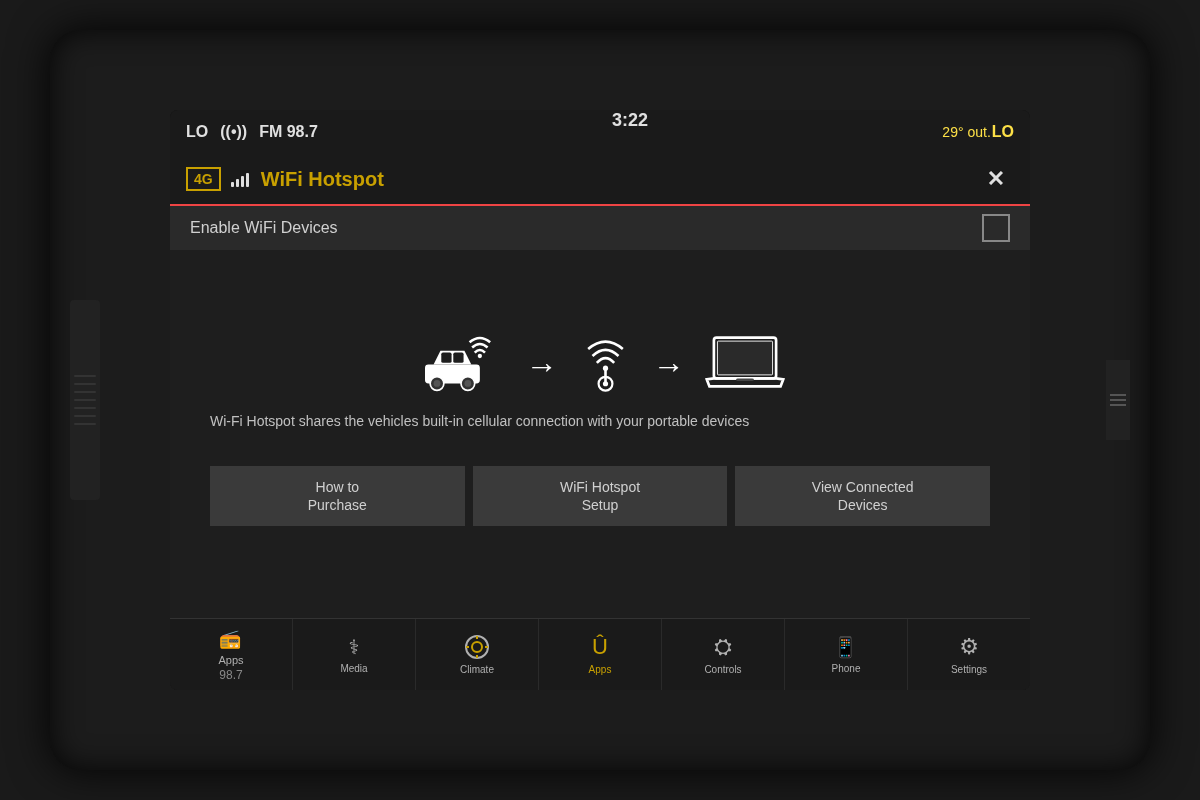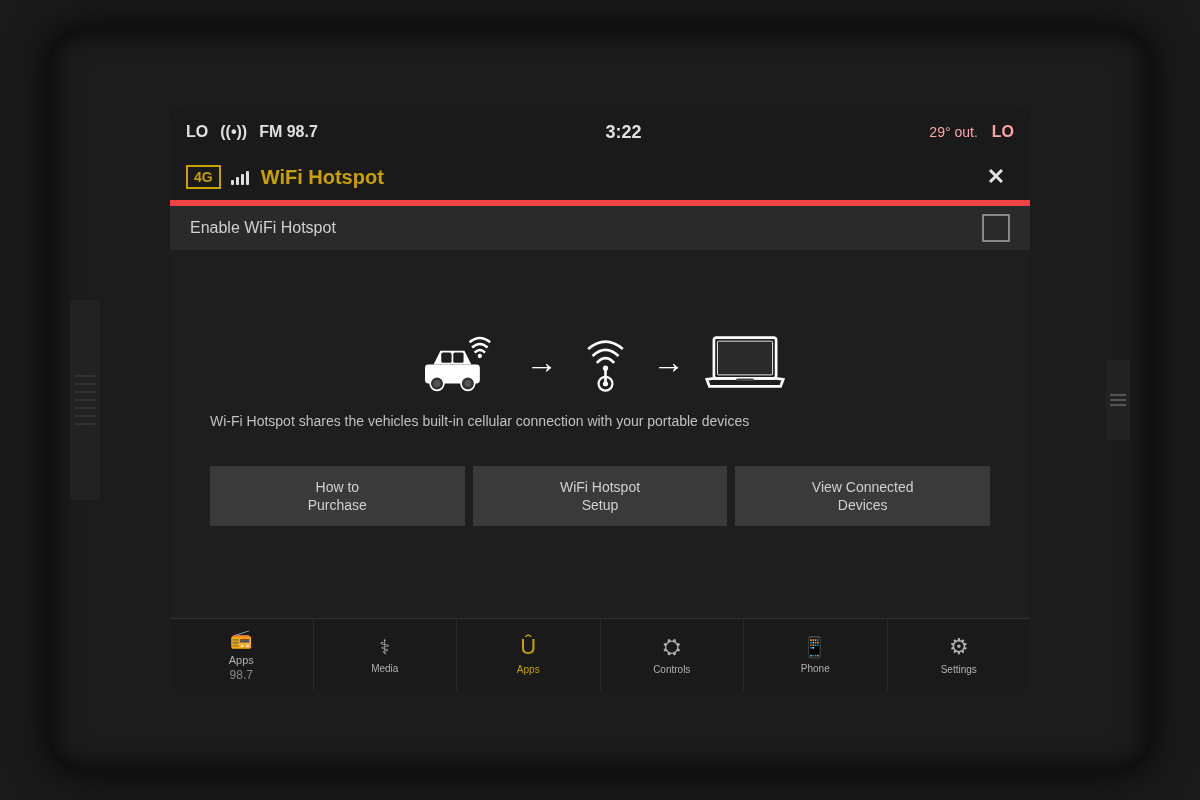--- a/index.html
+++ b/index.html
@@ -42,7 +42,6 @@
       background: #1a1a1a;
       height: 44px;
       display: flex;
-      align-items: center;
       padding: 0 16px;
       justify-content: space-between;
       flex-shrink: 0;

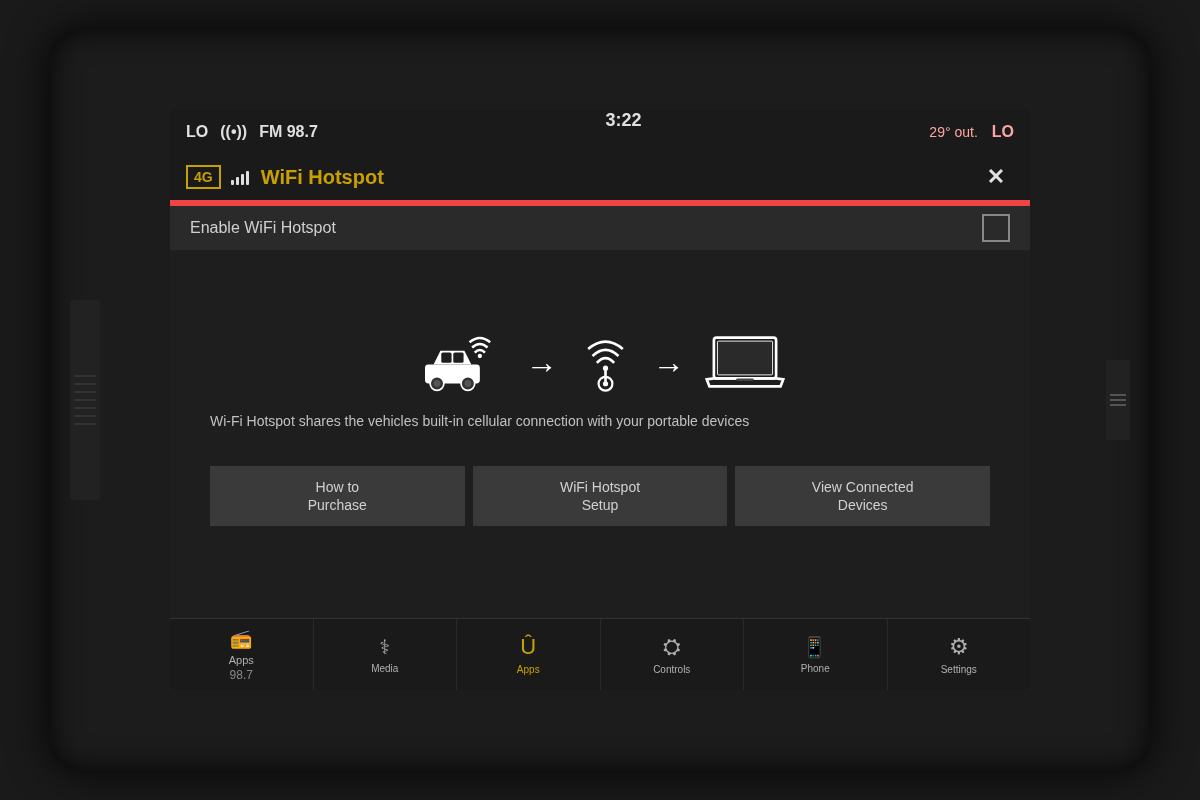--- a/index.html
+++ b/index.html
@@ -65,8 +65,8 @@
     .status-right {
       display: flex;
       align-items: center;
-      gap: 14px;
-      color: #fca5a5;
+      gap: 1px;
+      color: #fde047;
       font-size: 14px;
     }
 

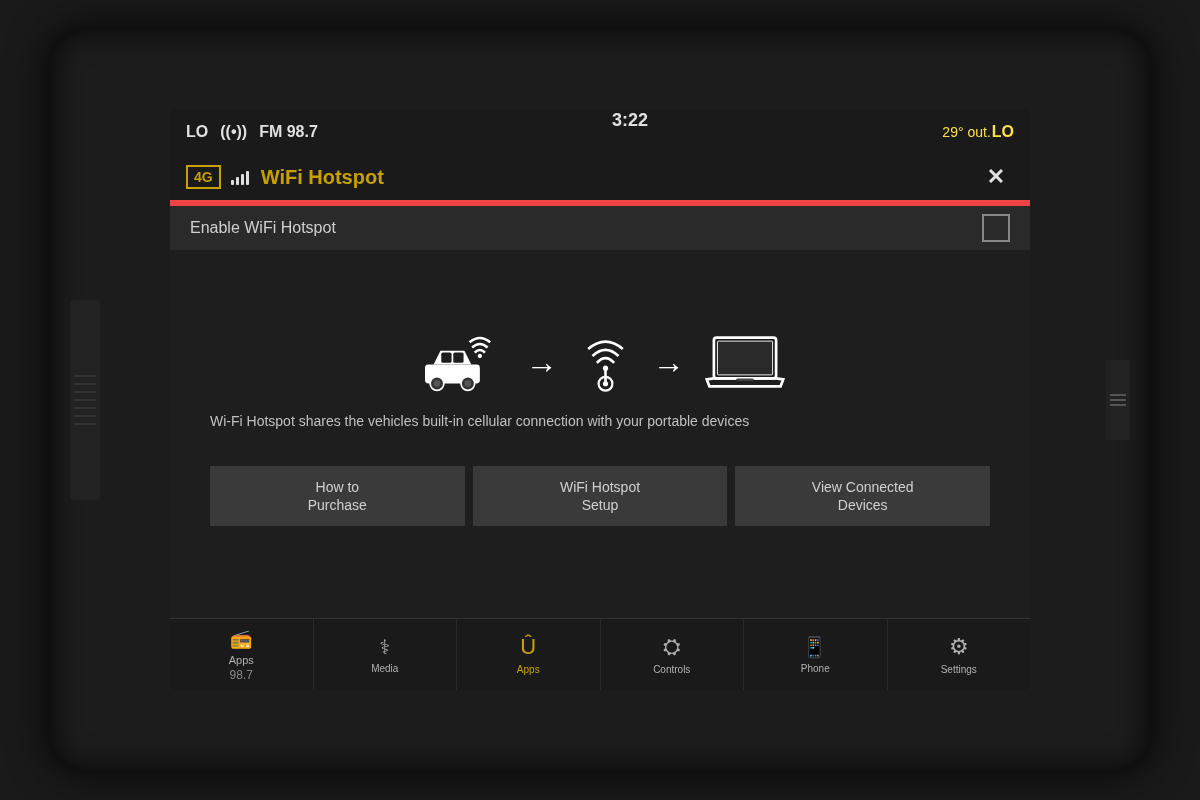--- a/index.html
+++ b/index.html
@@ -99,7 +99,7 @@
       display: flex;
       align-items: center;
       padding: 0 16px;
-      border-bottom: 6px solid #ef4444;
+      border-bottom: 2px solid #ef4444;
       flex-shrink: 0;
     }
 

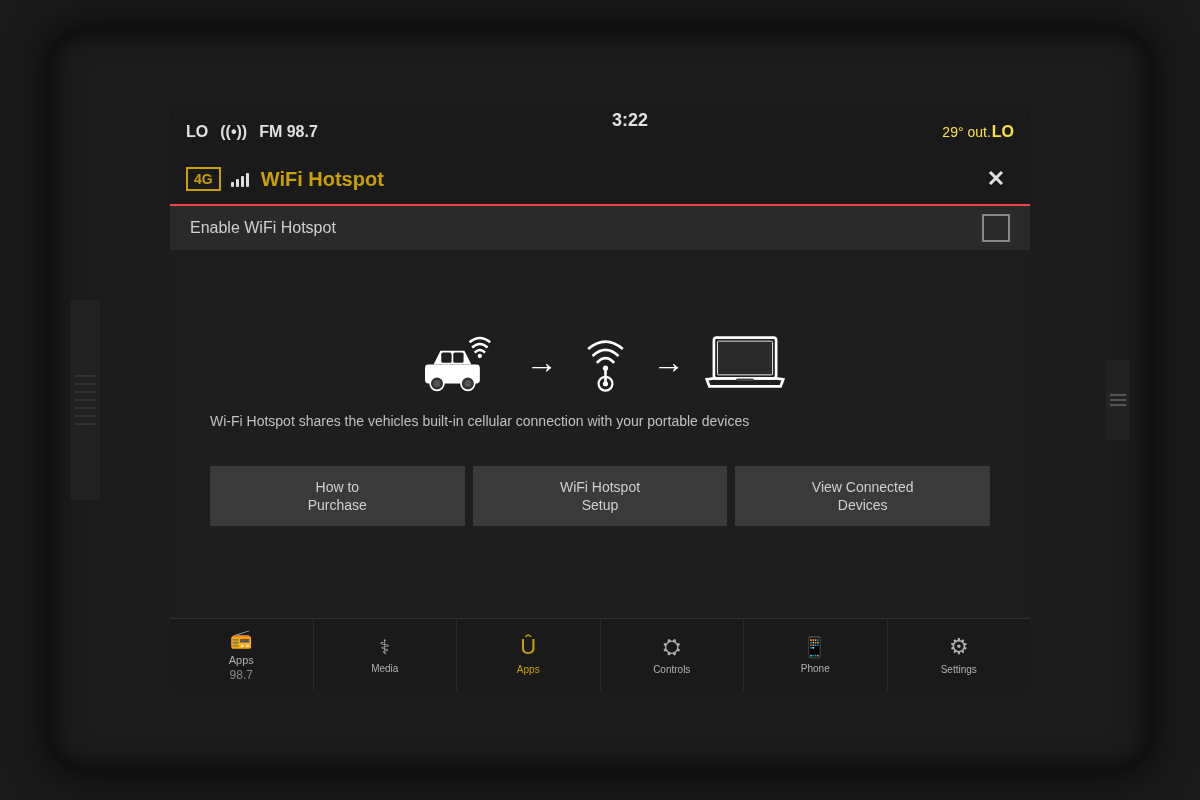--- a/index.html
+++ b/index.html
@@ -373,7 +373,7 @@
       </div>
 
       <div class="enable-row">
-        <span class="enable-label">Enable WiFi Hotspot</span>
+        <span class="enable-label">Enable WiFi Devices</span>
         <div class="checkbox"></div>
       </div>
 

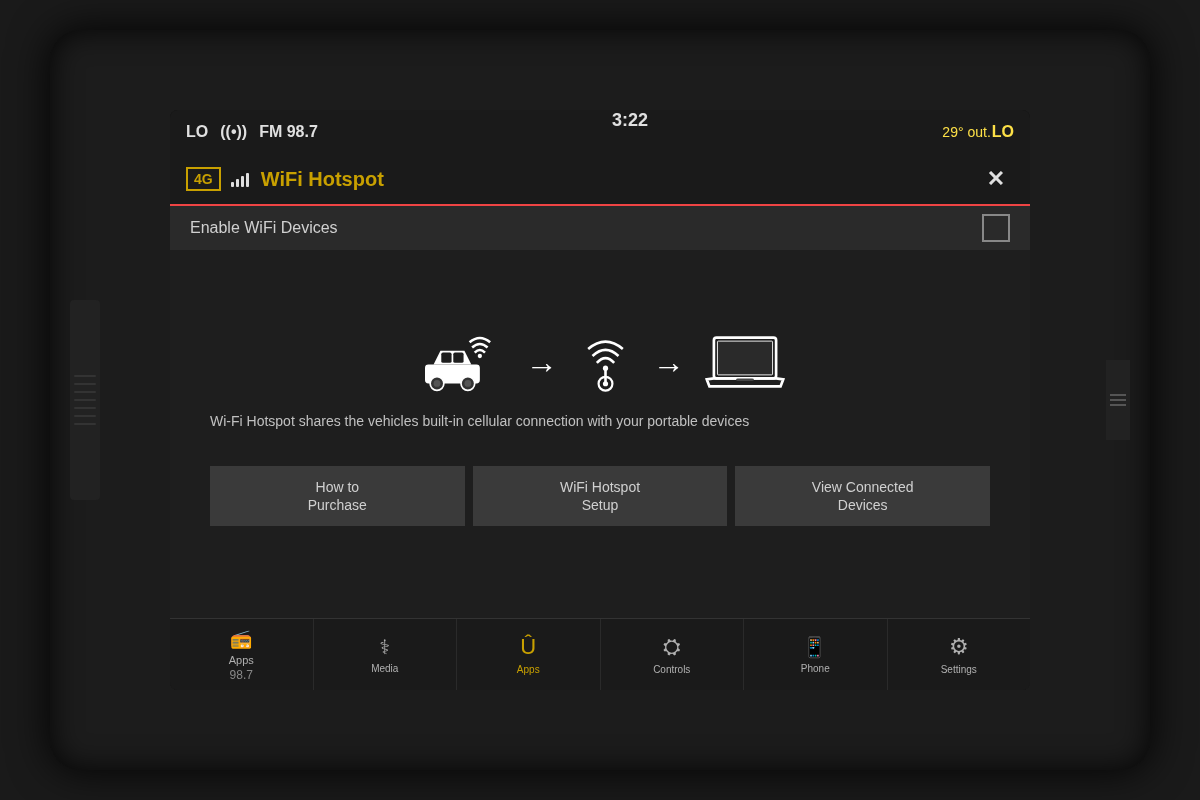--- a/index.html
+++ b/index.html
@@ -457,6 +457,19 @@
           <span class="nav-label">Media</span>
         </div>
 
+        <div class="nav-item">
+          <div style="width:26px;height:26px;">
+            <svg viewBox="0 0 26 26" fill="none" xmlns="http://www.w3.org/2000/svg">
+              <circle cx="13" cy="13" r="11" stroke="#b0b0b0" stroke-width="2" fill="none"></circle>
+              <circle cx="13" cy="13" r="5" stroke="#c8a000" stroke-width="2" fill="none"></circle>
+              <line x1="13" y1="2" x2="13" y2="5" stroke="#c8a000" stroke-width="2"></line>
+              <line x1="13" y1="21" x2="13" y2="24" stroke="#c8a000" stroke-width="2"></line>
+              <line x1="2" y1="13" x2="5" y2="13" stroke="#c8a000" stroke-width="2"></line>
+              <line x1="21" y1="13" x2="24" y2="13" stroke="#c8a000" stroke-width="2"></line>
+            </svg>
+          </div>
+          <span class="nav-label">Climate</span>
+        </div>
 
         <div class="nav-item active">
           <span class="nav-icon" style="font-size:22px; color:#c8a000;">Û</span>

